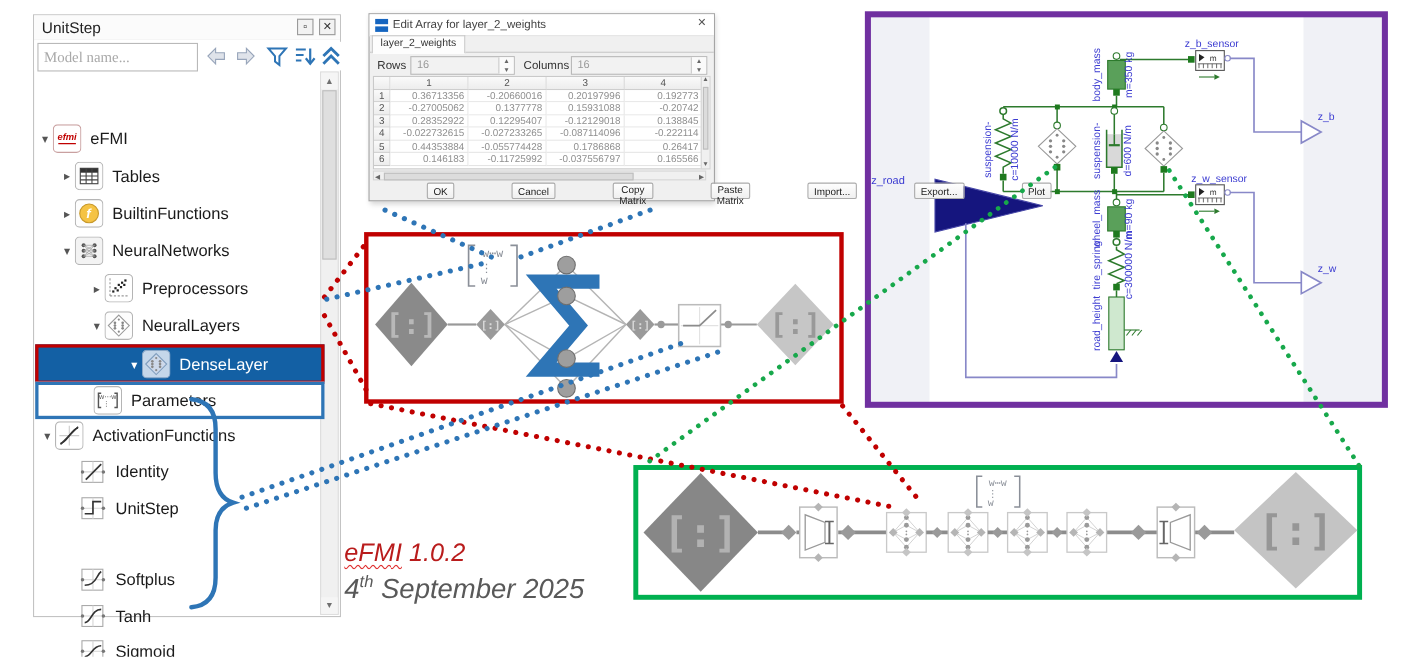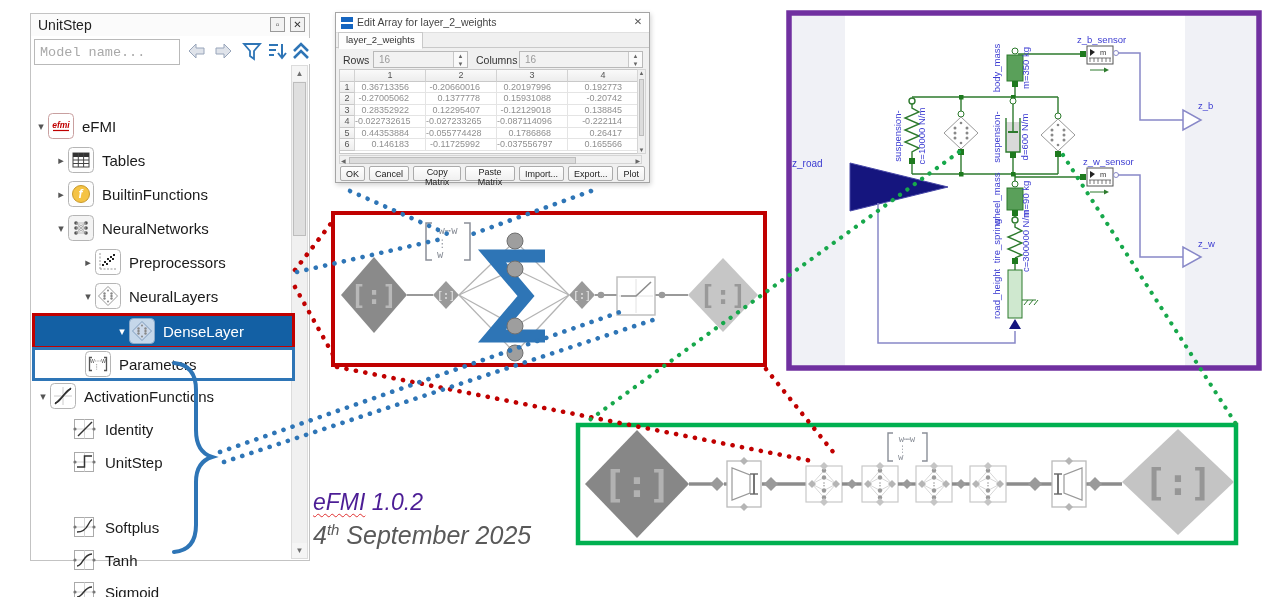--- a/index.html
+++ b/index.html
@@ -16,7 +16,7 @@
     font-size:10px;line-height:13px;text-align:center;color:#333;box-sizing:border-box;}
   #projects .ptool{position:absolute;left:0;top:22px;right:0;height:28px;background:#fff;}
   #searchbox{position:absolute;left:3px;top:3px;width:146px;height:22px;border:1px solid #b9b9b9;
-    font-size:13.5px;padding:12px 5px;box-sizing:border-box;color:#333;font-family:Liberation Mono, monospace;}
+    font-size:13.5px;padding:12px 5px;box-sizing:border-box;color:#333;font-family:Liberation Serif, serif;}
   #searchbox::placeholder{color:#a9a9a9;}
   .tbtn{position:absolute;top:2px;width:24px;height:24px;background:#fff;border:1px solid transparent;}
   

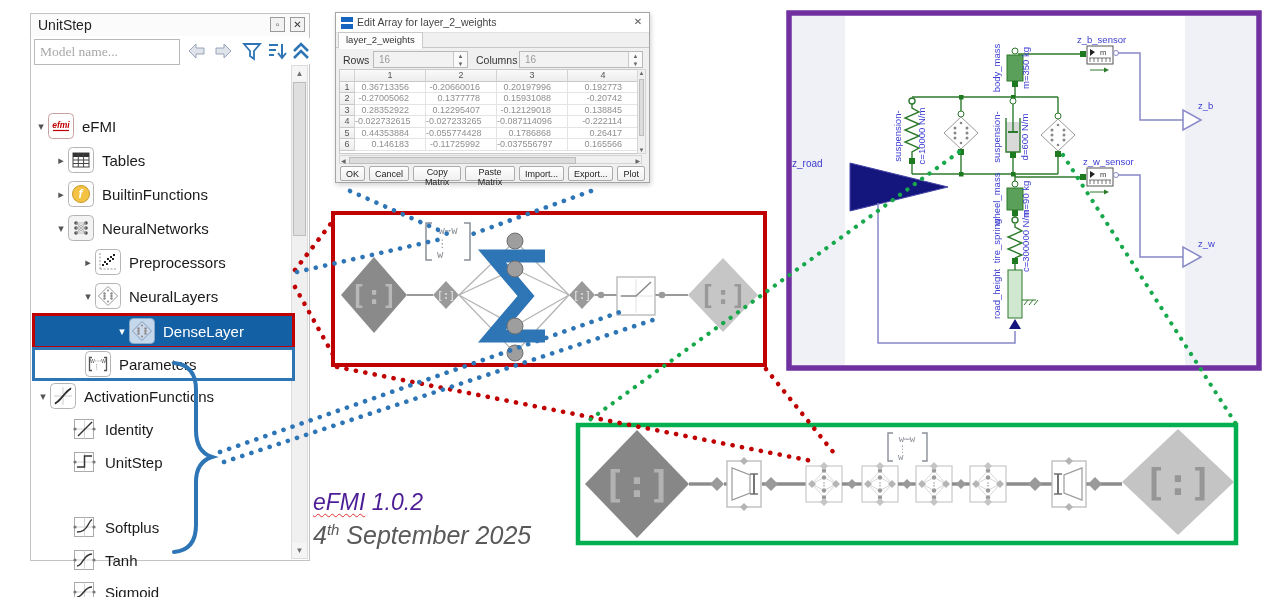--- a/index.html
+++ b/index.html
@@ -55,7 +55,7 @@
     border:1px solid #c9c9c9;box-sizing:border-box;}
   .grow{display:flex;height:11.5px;}
   .gcell{box-sizing:border-box;border-right:1px solid #e4e4e4;border-bottom:1px solid #e4e4e4;
-    font-size:9px;color:#8f8f8f;text-align:right;padding-right:16px;line-height:11px;width:71px;flex:0 0 71px;background:#fff;}
+    font-size:9px;color:#8f8f8f;text-align:right;padding-right:3px;line-height:11px;width:71px;flex:0 0 71px;background:#fff;}
   .ghead{background:linear-gradient(#fafafa,#ededed);color:#555;text-align:center;padding-right:0;
     border-right:1px solid #d2d2d2;border-bottom:1px solid #c9c9c9;}
   .gcorner{width:15px;flex:0 0 15px;}

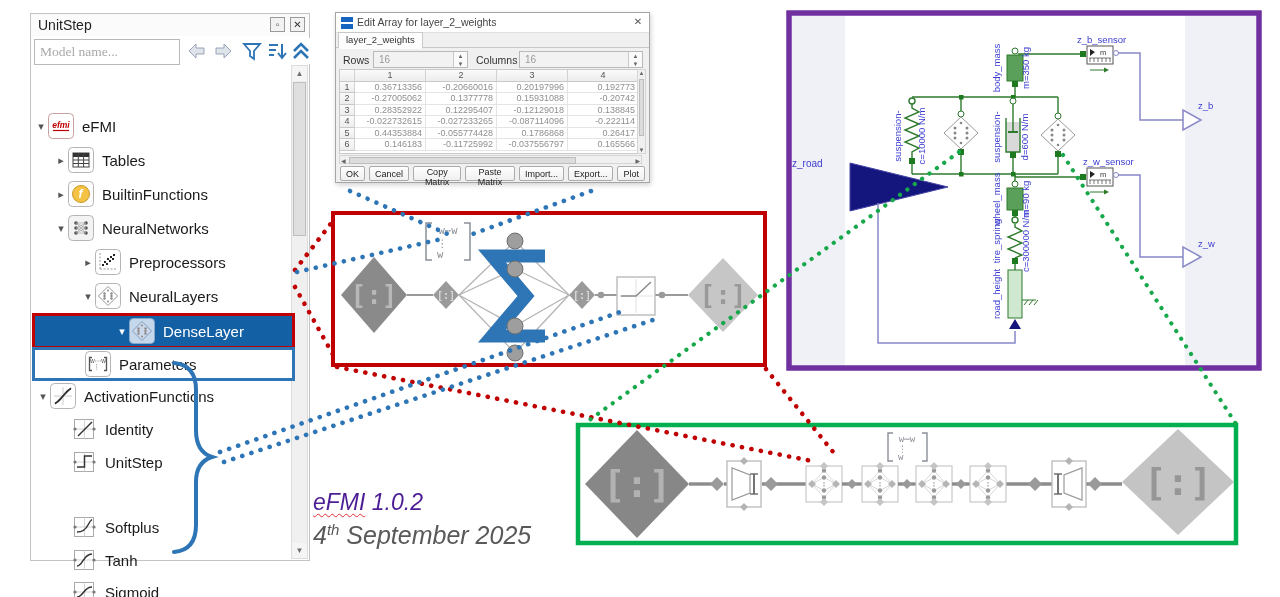--- a/index.html
+++ b/index.html
@@ -66,7 +66,7 @@
   #grid-hsb .hthumb{position:absolute;left:9px;top:1px;height:5px;width:225px;background:#dcdcdc;border:1px solid #bdbdbd;}
   #dlg-buttons{position:absolute;left:4px;top:153px;right:4px;height:15px;display:flex;gap:4px;}
   #dlg-buttons button{font-size:9px;height:15px;padding:0 5px;background:linear-gradient(#fefefe,#f0f0f0);
-    border:1px solid #ababab;border-radius:2px;color:#222;font-family:"Liberation Sans",sans-serif;}
+    border:1px solid #ababab;border-radius:2px;color:#222;font-family:"Liberation Sans",sans-serif;margin-left:48px;}
 
   
   #version{left:313px;top:489px;font-style:italic;color:#4c1d95;font-size:23px;z-index:10;}

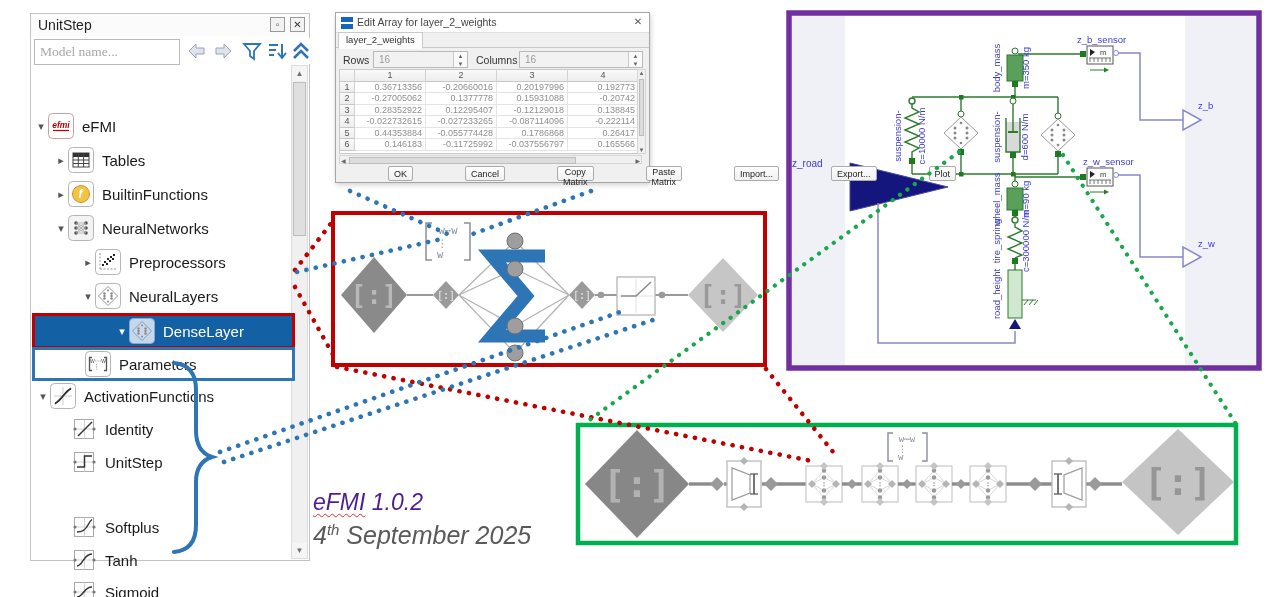--- a/index.html
+++ b/index.html
@@ -69,7 +69,7 @@
     border:1px solid #ababab;border-radius:2px;color:#222;font-family:"Liberation Sans",sans-serif;margin-left:48px;}
 
   
-  #version{left:313px;top:489px;font-style:italic;color:#4c1d95;font-size:23px;z-index:10;}
+  #version{left:313px;top:489px;font-style:italic;color:#b91c1c;font-size:23px;z-index:10;}
   #version .squiggle{text-decoration:underline wavy #e03030 1px;text-underline-offset:3px;}
   #dateline{left:313px;top:521px;font-style:italic;color:#595959;font-size:25px;z-index:10;}
   #caption{left:0;top:564px;width:1280px;text-align:center;font-size:19.5px;font-weight:bold;color:#000;z-index:10;}

